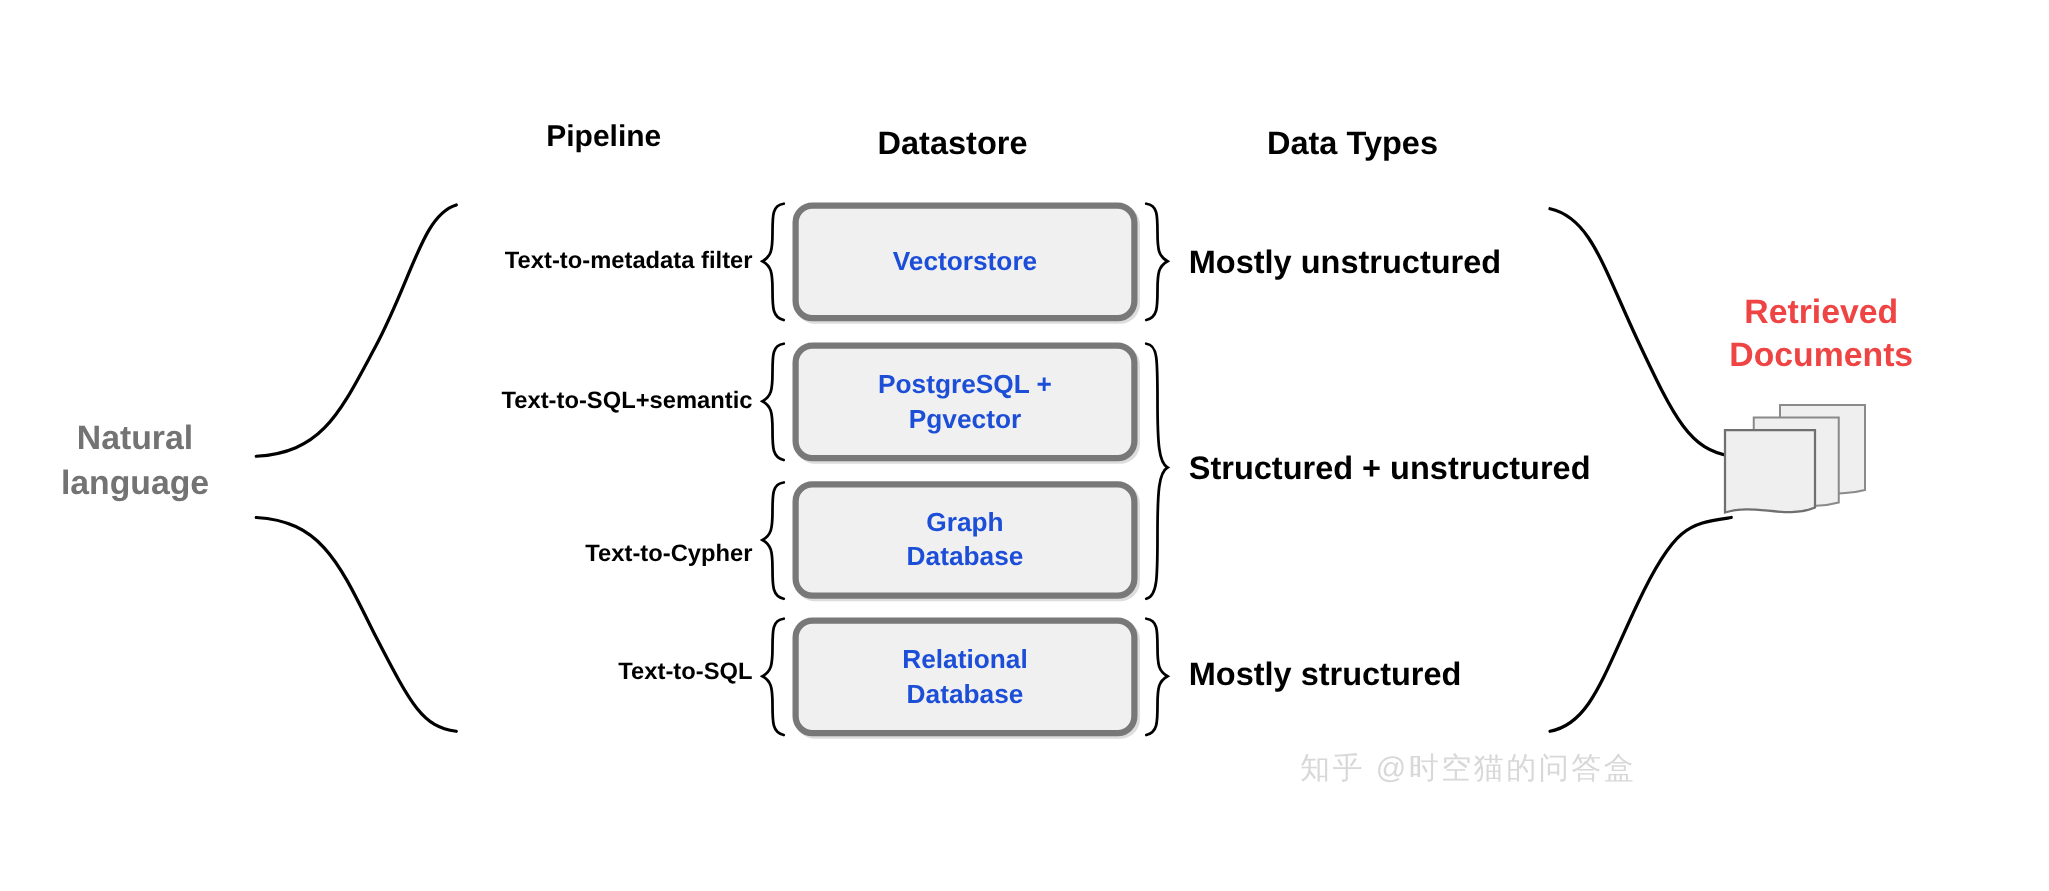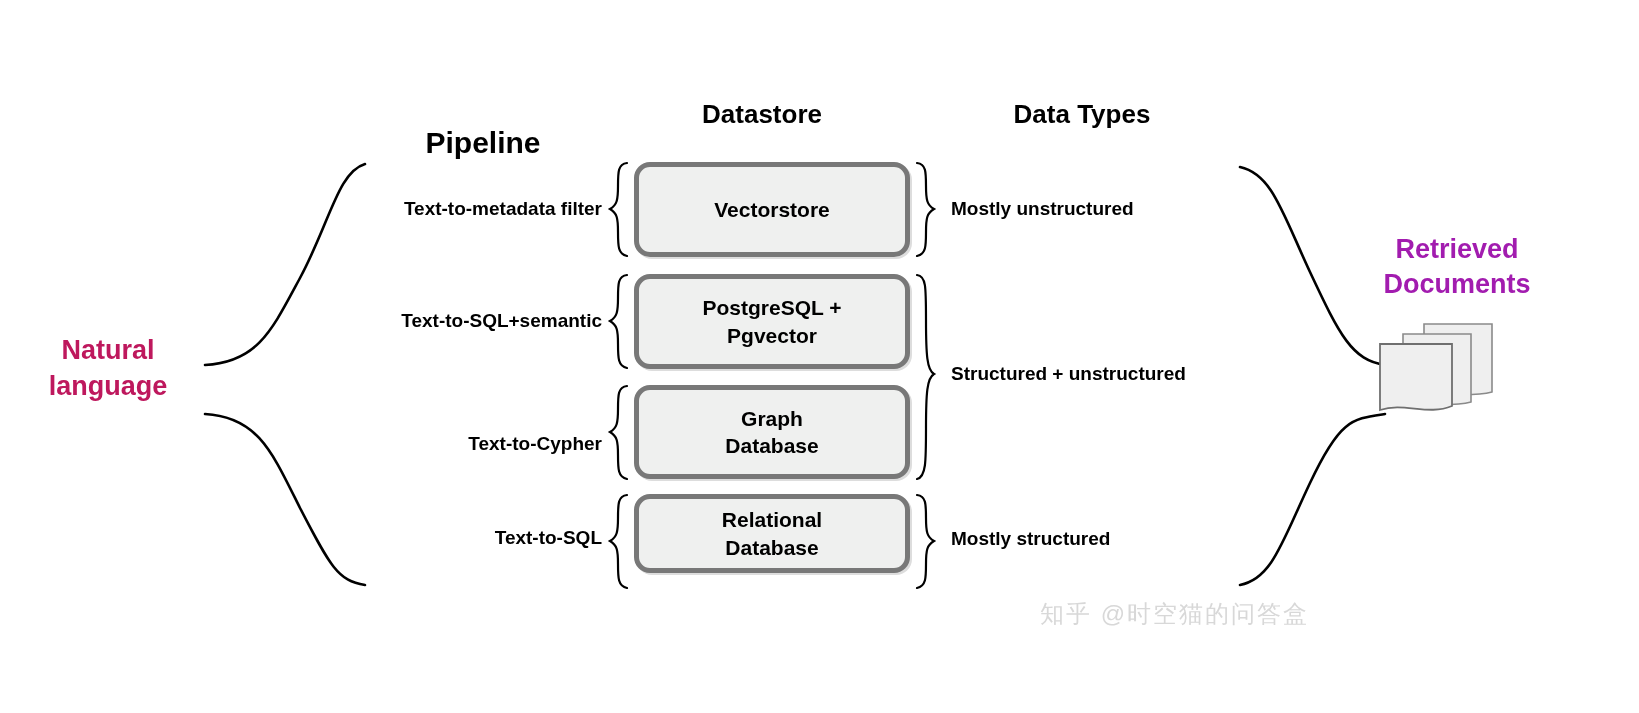--- a/index.html
+++ b/index.html
@@ -27,8 +27,8 @@
     text-align: center;
   }
   #hdr-pipeline {
-    left: 0; top: 126px; width: 966px;
-    font-size: 30px;
+    left: 0; top: 96px; width: 966px;
+    font-size: 24px;
   }
   #hdr-datastore {
     left: 619px; top: 99px; width: 286px;

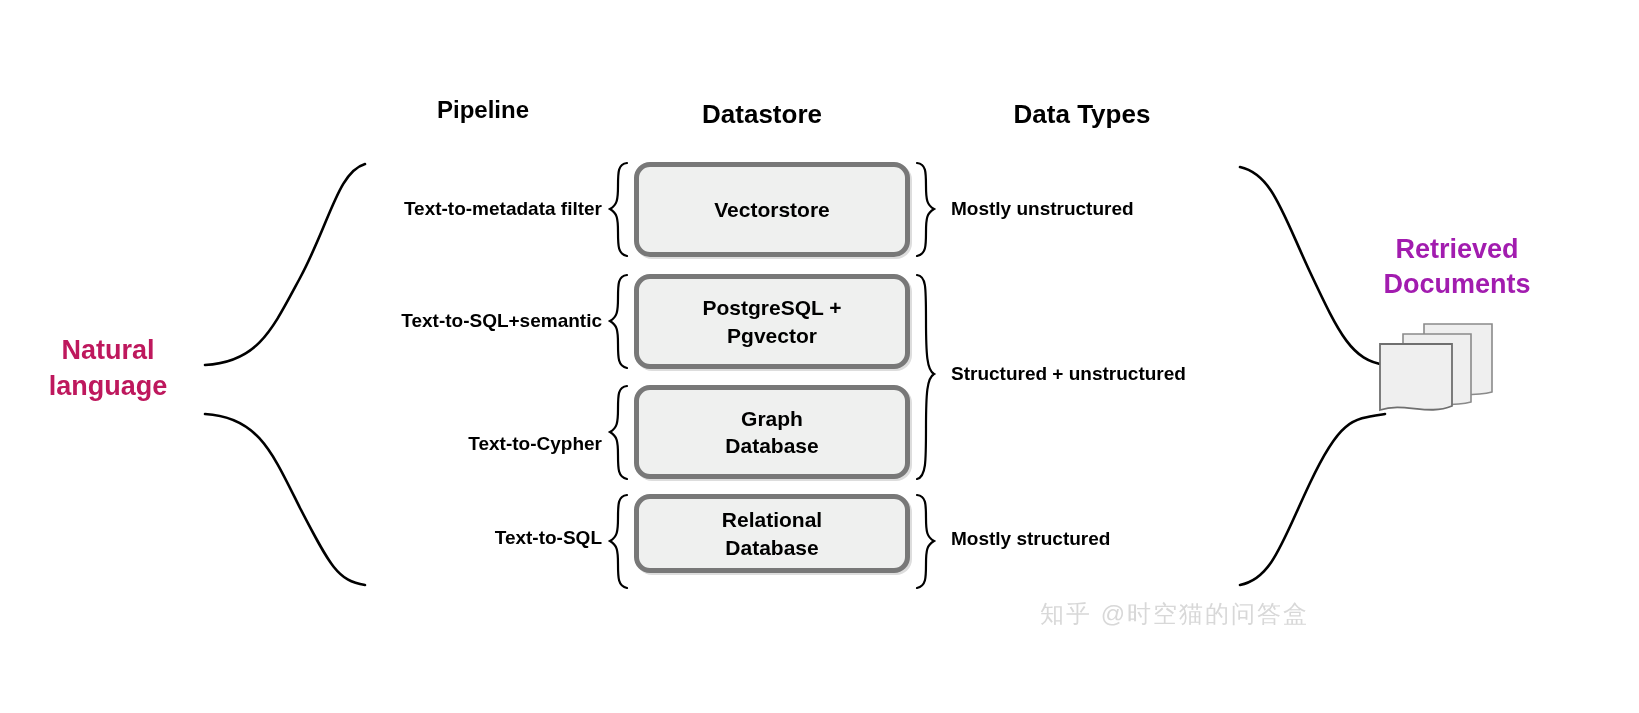--- a/index.html
+++ b/index.html
@@ -92,7 +92,7 @@
     text-align: center;
     font-size: 21px;
     font-weight: bold;
-    color: #000000;
+    color: #1d4ed8;
     line-height: 1.3;
     box-shadow: 2px 2px 0 rgba(120,120,120,0.25);
   }

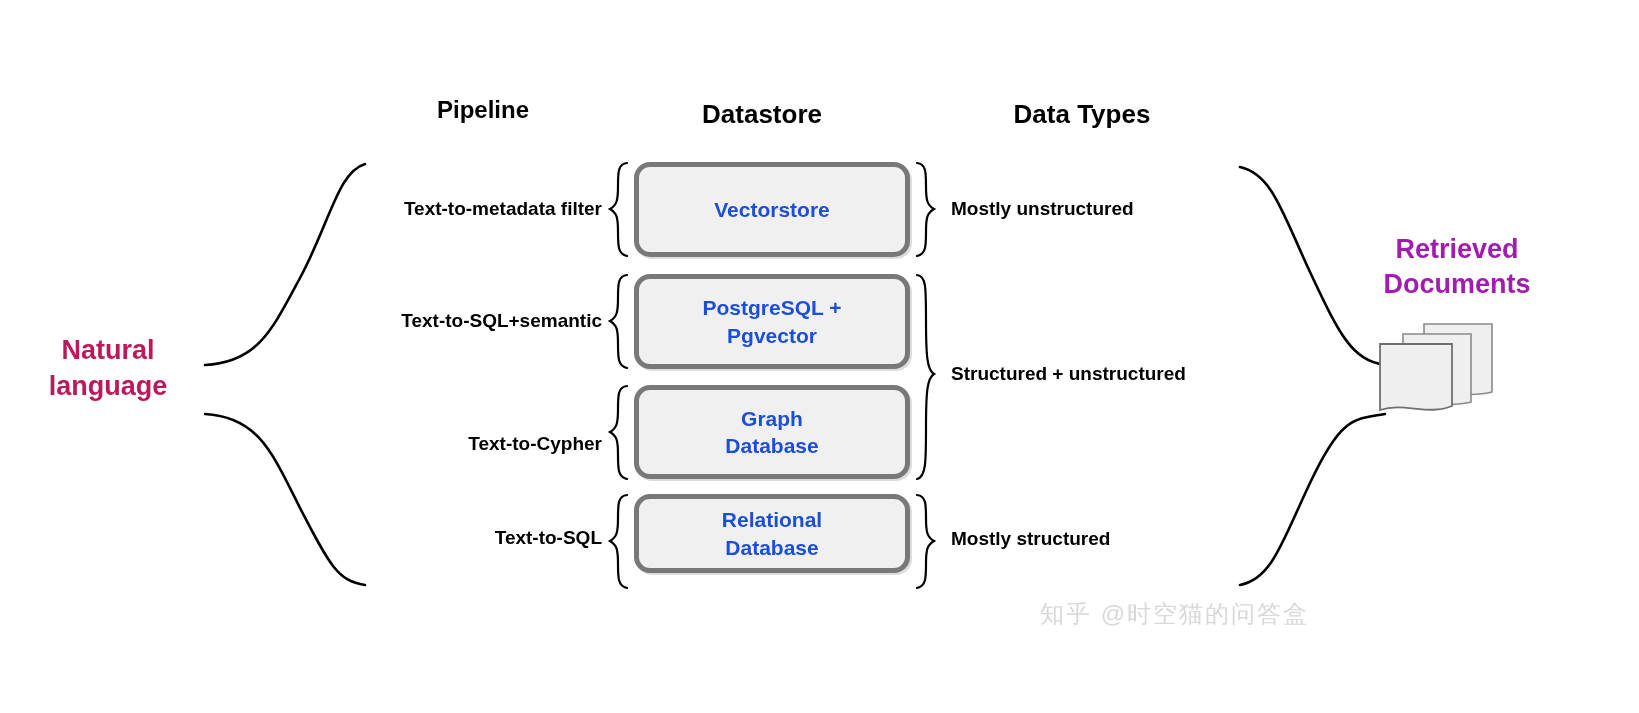--- a/index.html
+++ b/index.html
@@ -68,7 +68,7 @@
 
   
   .datatype-label {
-    font-size: 19px;
+    font-size: 26px;
     font-weight: bold;
     color: #000;
     text-align: left;

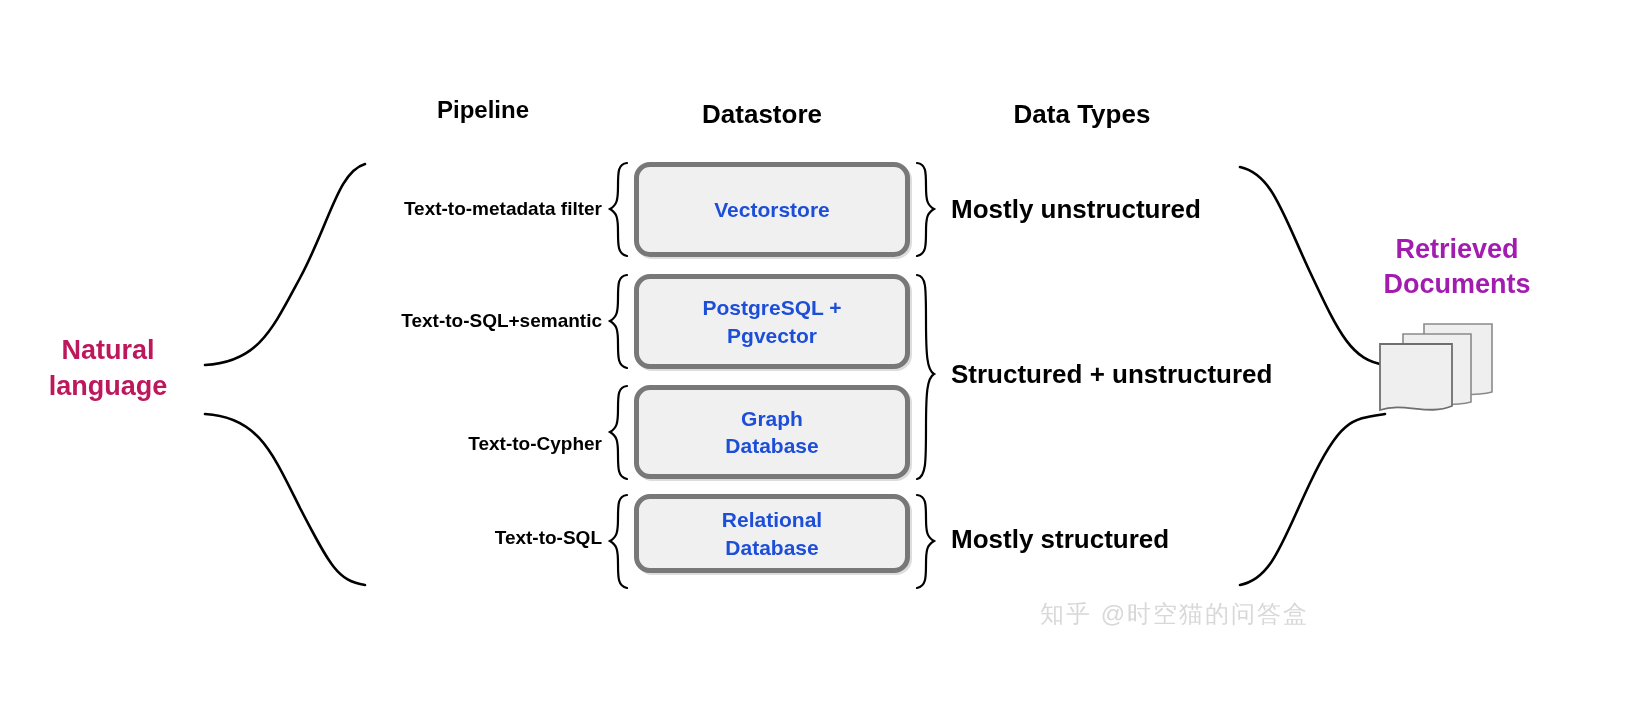--- a/index.html
+++ b/index.html
@@ -50,7 +50,7 @@
   #retrieved-docs-label {
     left: 1332px; top: 232px; width: 250px;
     font-size: 27px; font-weight: bold; line-height: 1.3;
-    text-align: center; color: #a21caf;
+    text-align: center; color: #ef4444;
   }
 
   

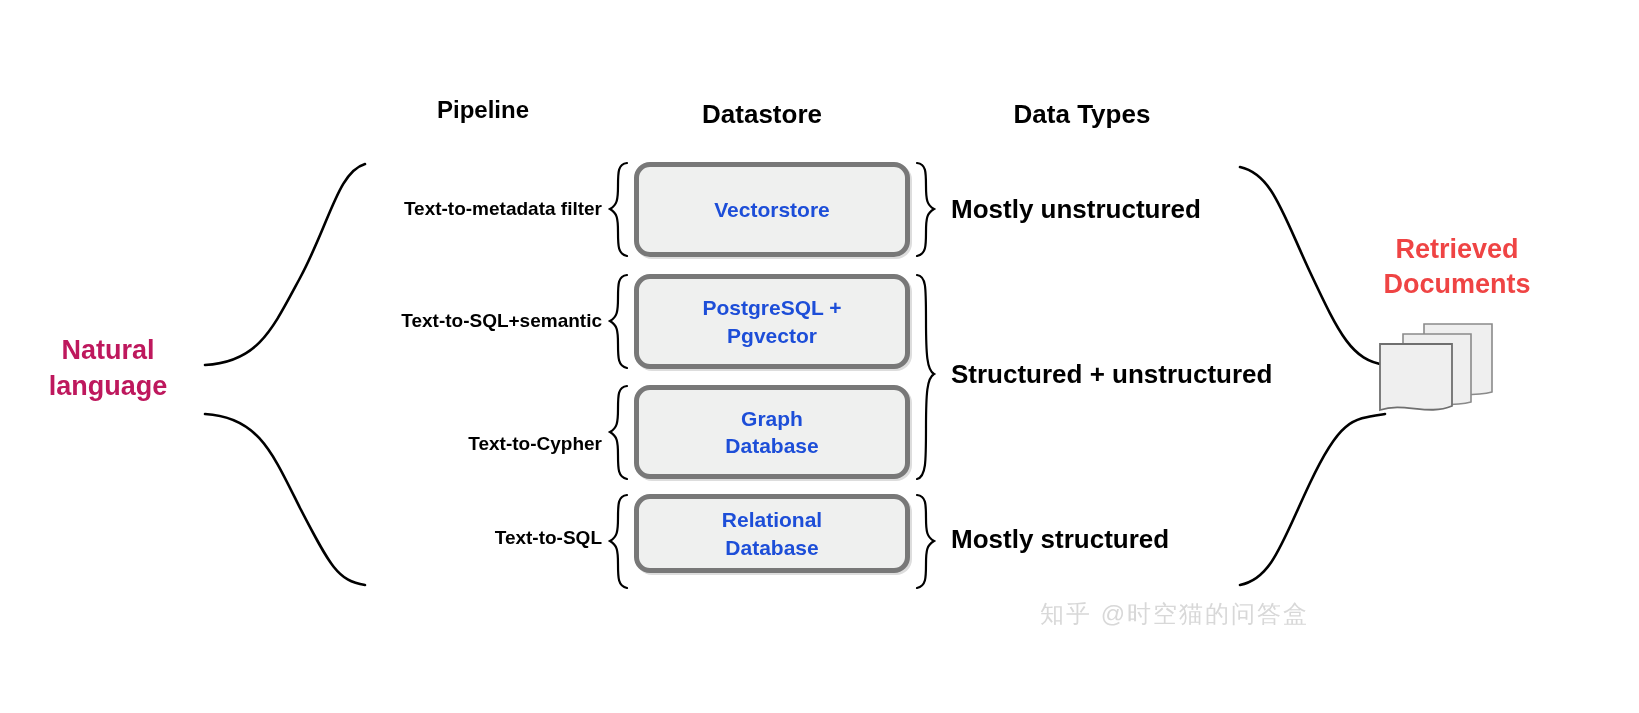--- a/index.html
+++ b/index.html
@@ -43,7 +43,7 @@
   #natural-language {
     left: 18px; top: 332px; width: 180px;
     font-size: 27px; font-weight: bold; line-height: 1.35;
-    text-align: center; color: #be185d;
+    text-align: center; color: #737373;
   }
 
   

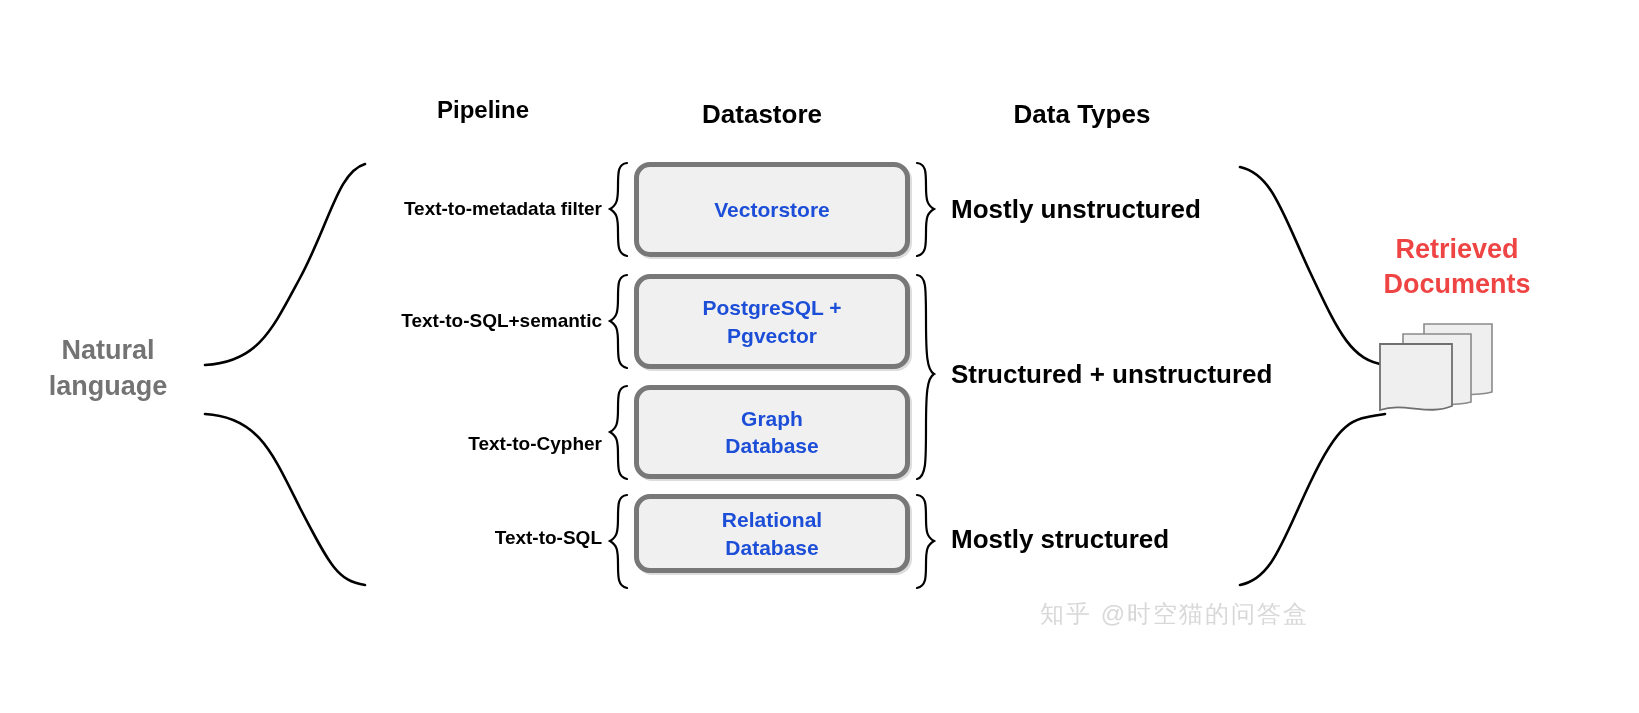--- a/index.html
+++ b/index.html
@@ -157,7 +157,7 @@
     </div>
   </div>
 
-  <div class="abs ds-box" style="top:494px; height:79px;">
+  <div class="abs ds-box" style="top:494px; height:95px;">
     <div>
       <div>Relational</div>
       <div>Database</div>

